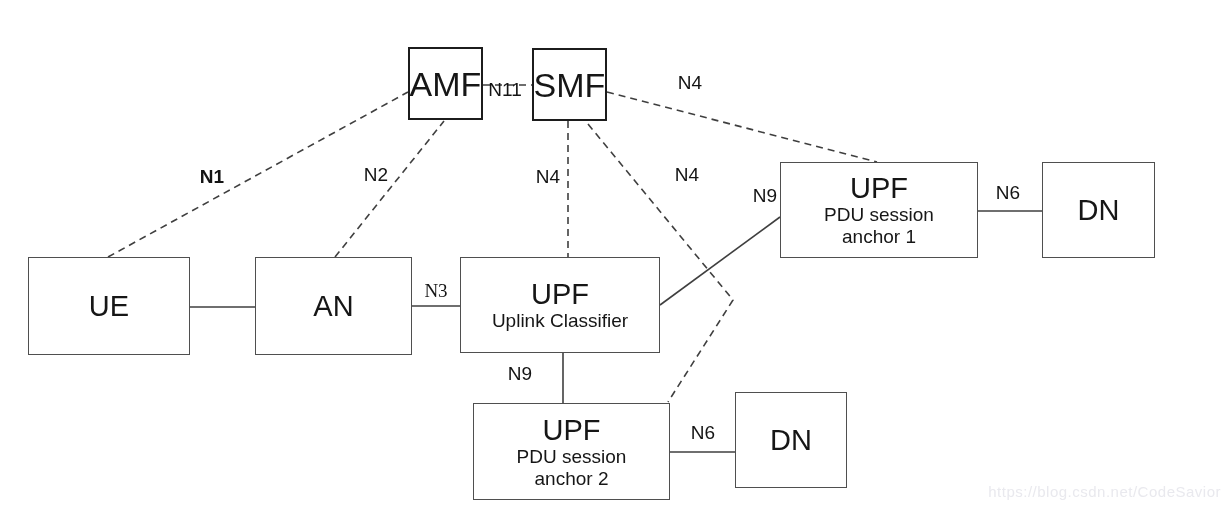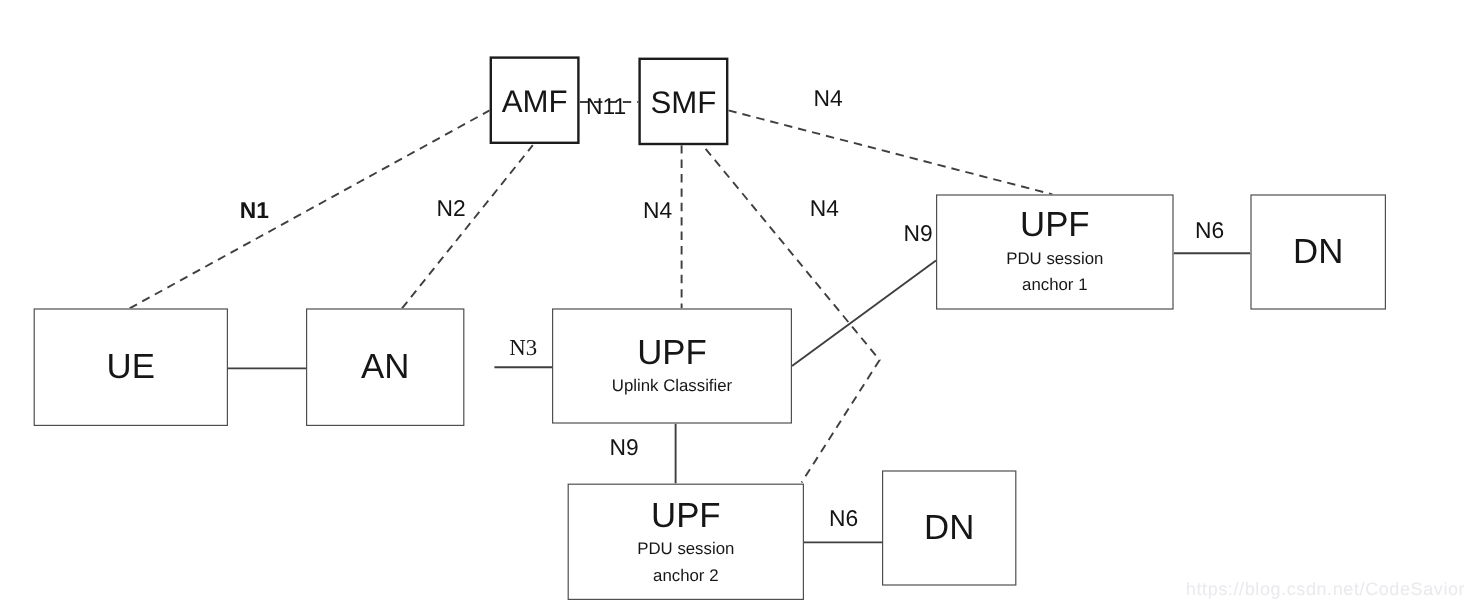--- a/index.html
+++ b/index.html
@@ -30,7 +30,7 @@
   .node.thick { border: 2.5px solid #1c1c1c; }
   .node.thin  { border: 1.6px solid #4f4f4f; }
   .node-label { font-size: 29px; line-height: 32px; }
-  .node.thick .node-label { font-size: 26px; line-height: 28px; }
+  .node.thick .node-label { font-size: 34px; line-height: 28px; }
   .node-sublabel {
     font-size: 14px;
     line-height: 22px;

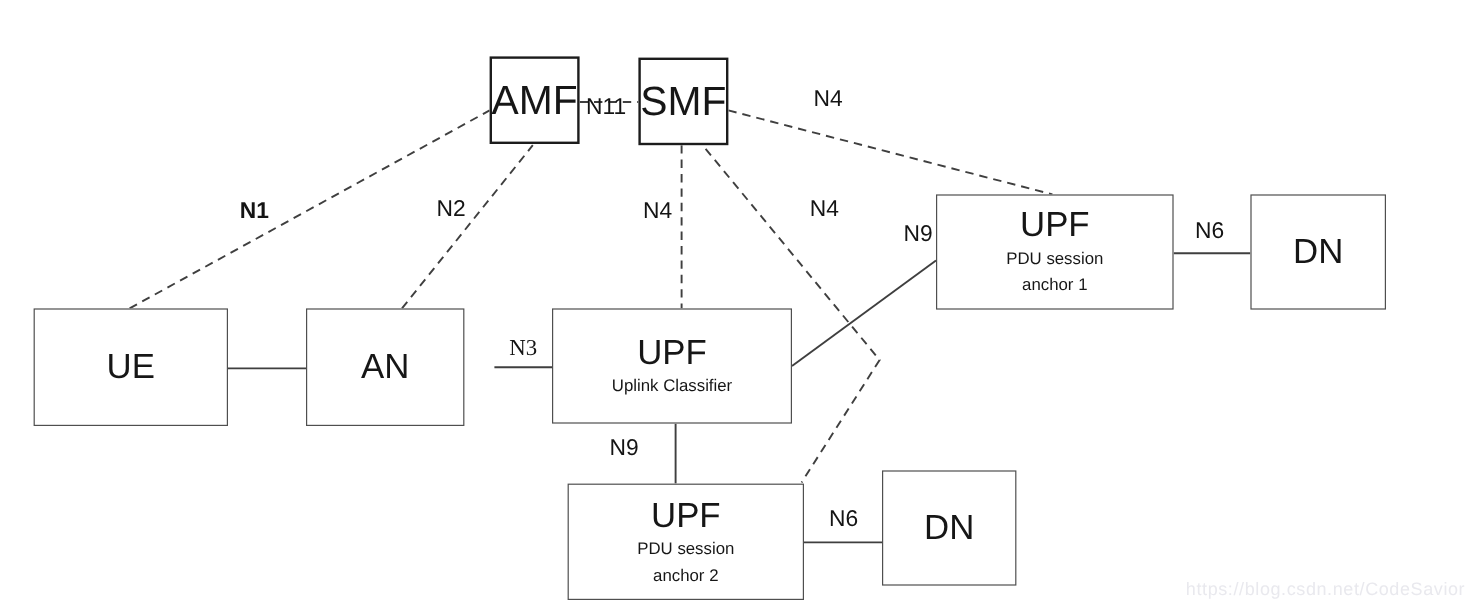--- a/index.html
+++ b/index.html
@@ -32,7 +32,7 @@
   .node-label { font-size: 29px; line-height: 32px; }
   .node.thick .node-label { font-size: 34px; line-height: 28px; }
   .node-sublabel {
-    font-size: 14px;
+    font-size: 19px;
     line-height: 22px;
     white-space: pre-line;
   }

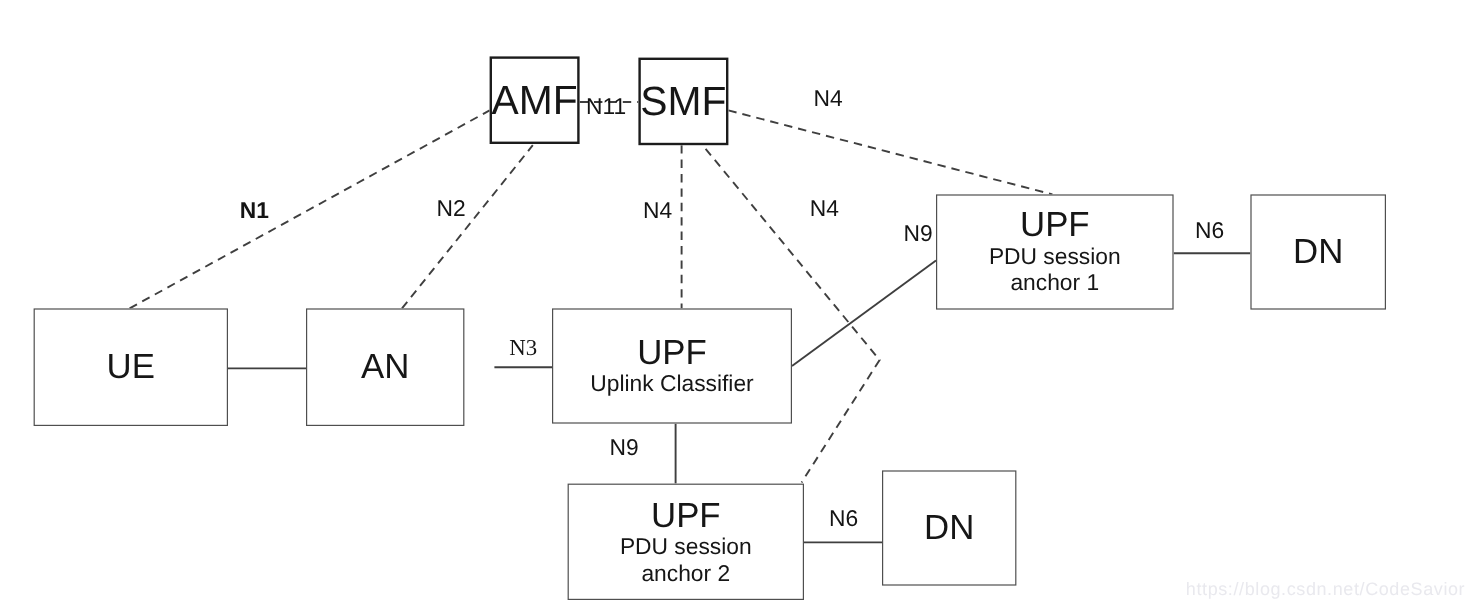--- a/index.html
+++ b/index.html
@@ -80,7 +80,7 @@
     <div class="node thin" style="left: 28px; top: 257px; width: 162px; height: 98px; justify-content: center;">
       <div class="node-label">UE</div>
     </div>
-    <div class="node thin" style="left: 255px; top: 257px; width: 132px; height: 98px;">
+    <div class="node thin" style="left: 255px; top: 257px; width: 157px; height: 98px;">
       <div class="node-label">AN</div>
     </div>
     <div class="node thin" style="left: 460px; top: 257px; width: 200px; height: 96px;">

